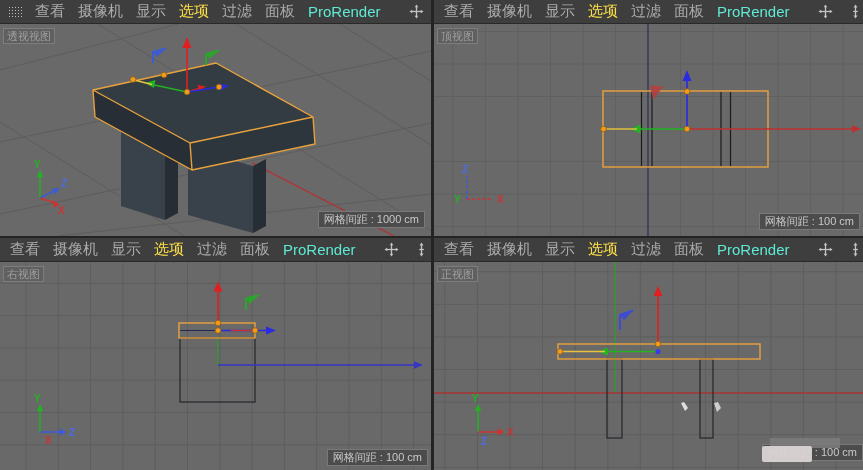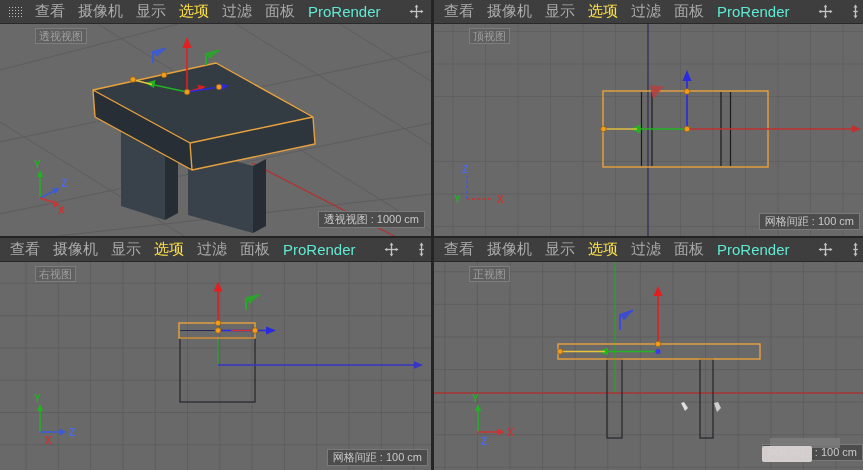--- a/index.html
+++ b/index.html
@@ -38,7 +38,7 @@
   .vp-label {
     position:absolute; top:4px; left:3px;
     font-size:11px; line-height:14px; color:#9e9e9e;
-    background:#606060; border:1px solid #7d7d7d; padding:0 3px;margin-left:32px;
+    background:#606060; border:1px solid #7d7d7d; padding:0 3px;
   }
   .grid-chip {
     position:absolute; font-size:11px; line-height:15px; color:#c9c9c9;

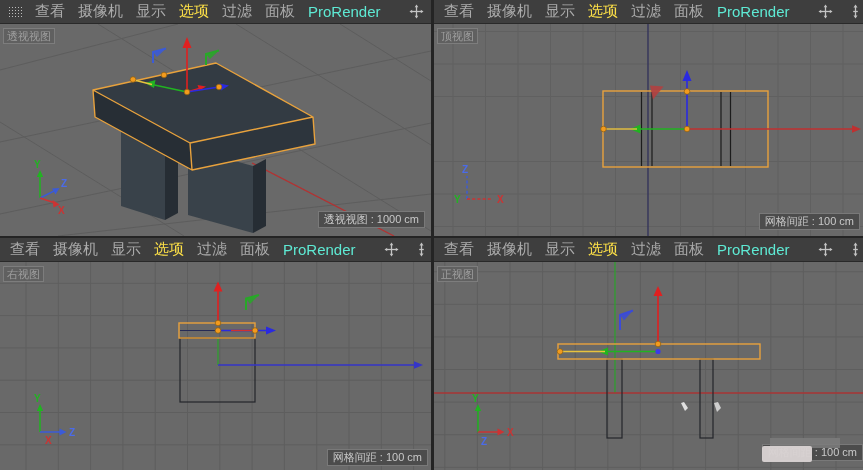--- a/index.html
+++ b/index.html
@@ -171,7 +171,7 @@
         </g>
       </svg>
       <span class="vp-label">透视视图</span>
-      <span class="grid-chip">透视视图 : 1000 cm</span>
+      <span class="grid-chip">网格间距 : 1000 cm</span>
     </div>
   </section>
 

